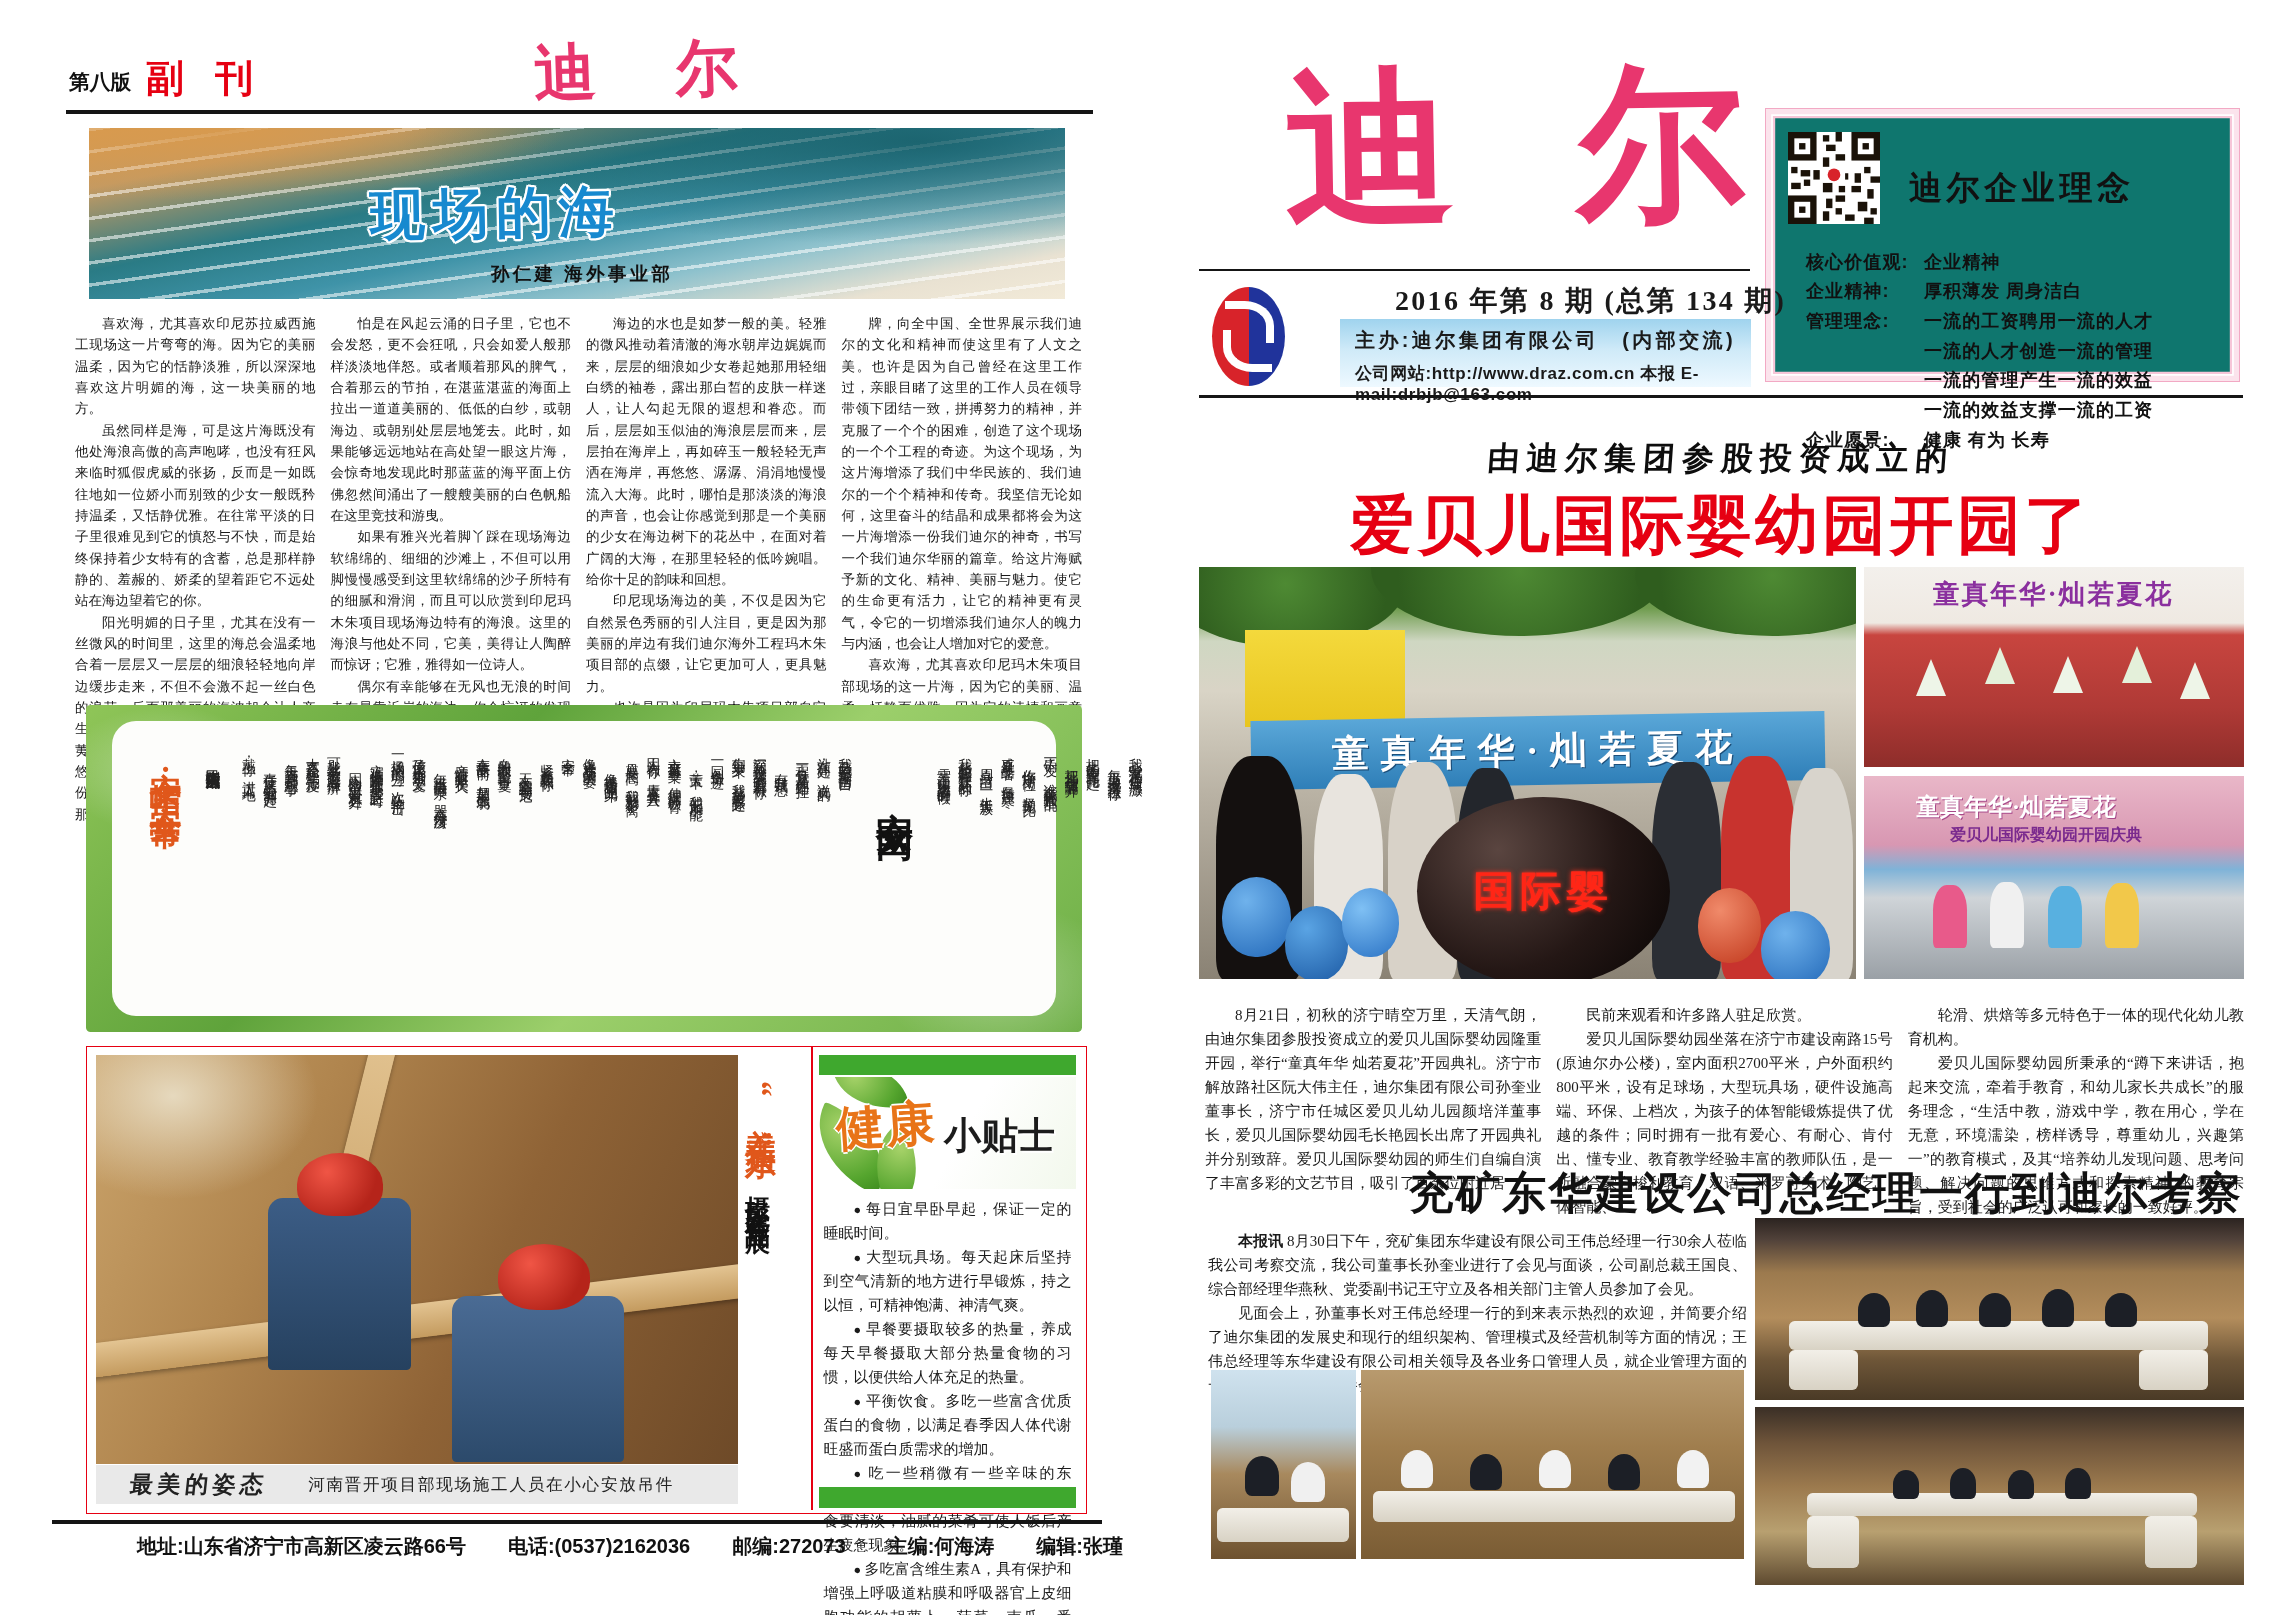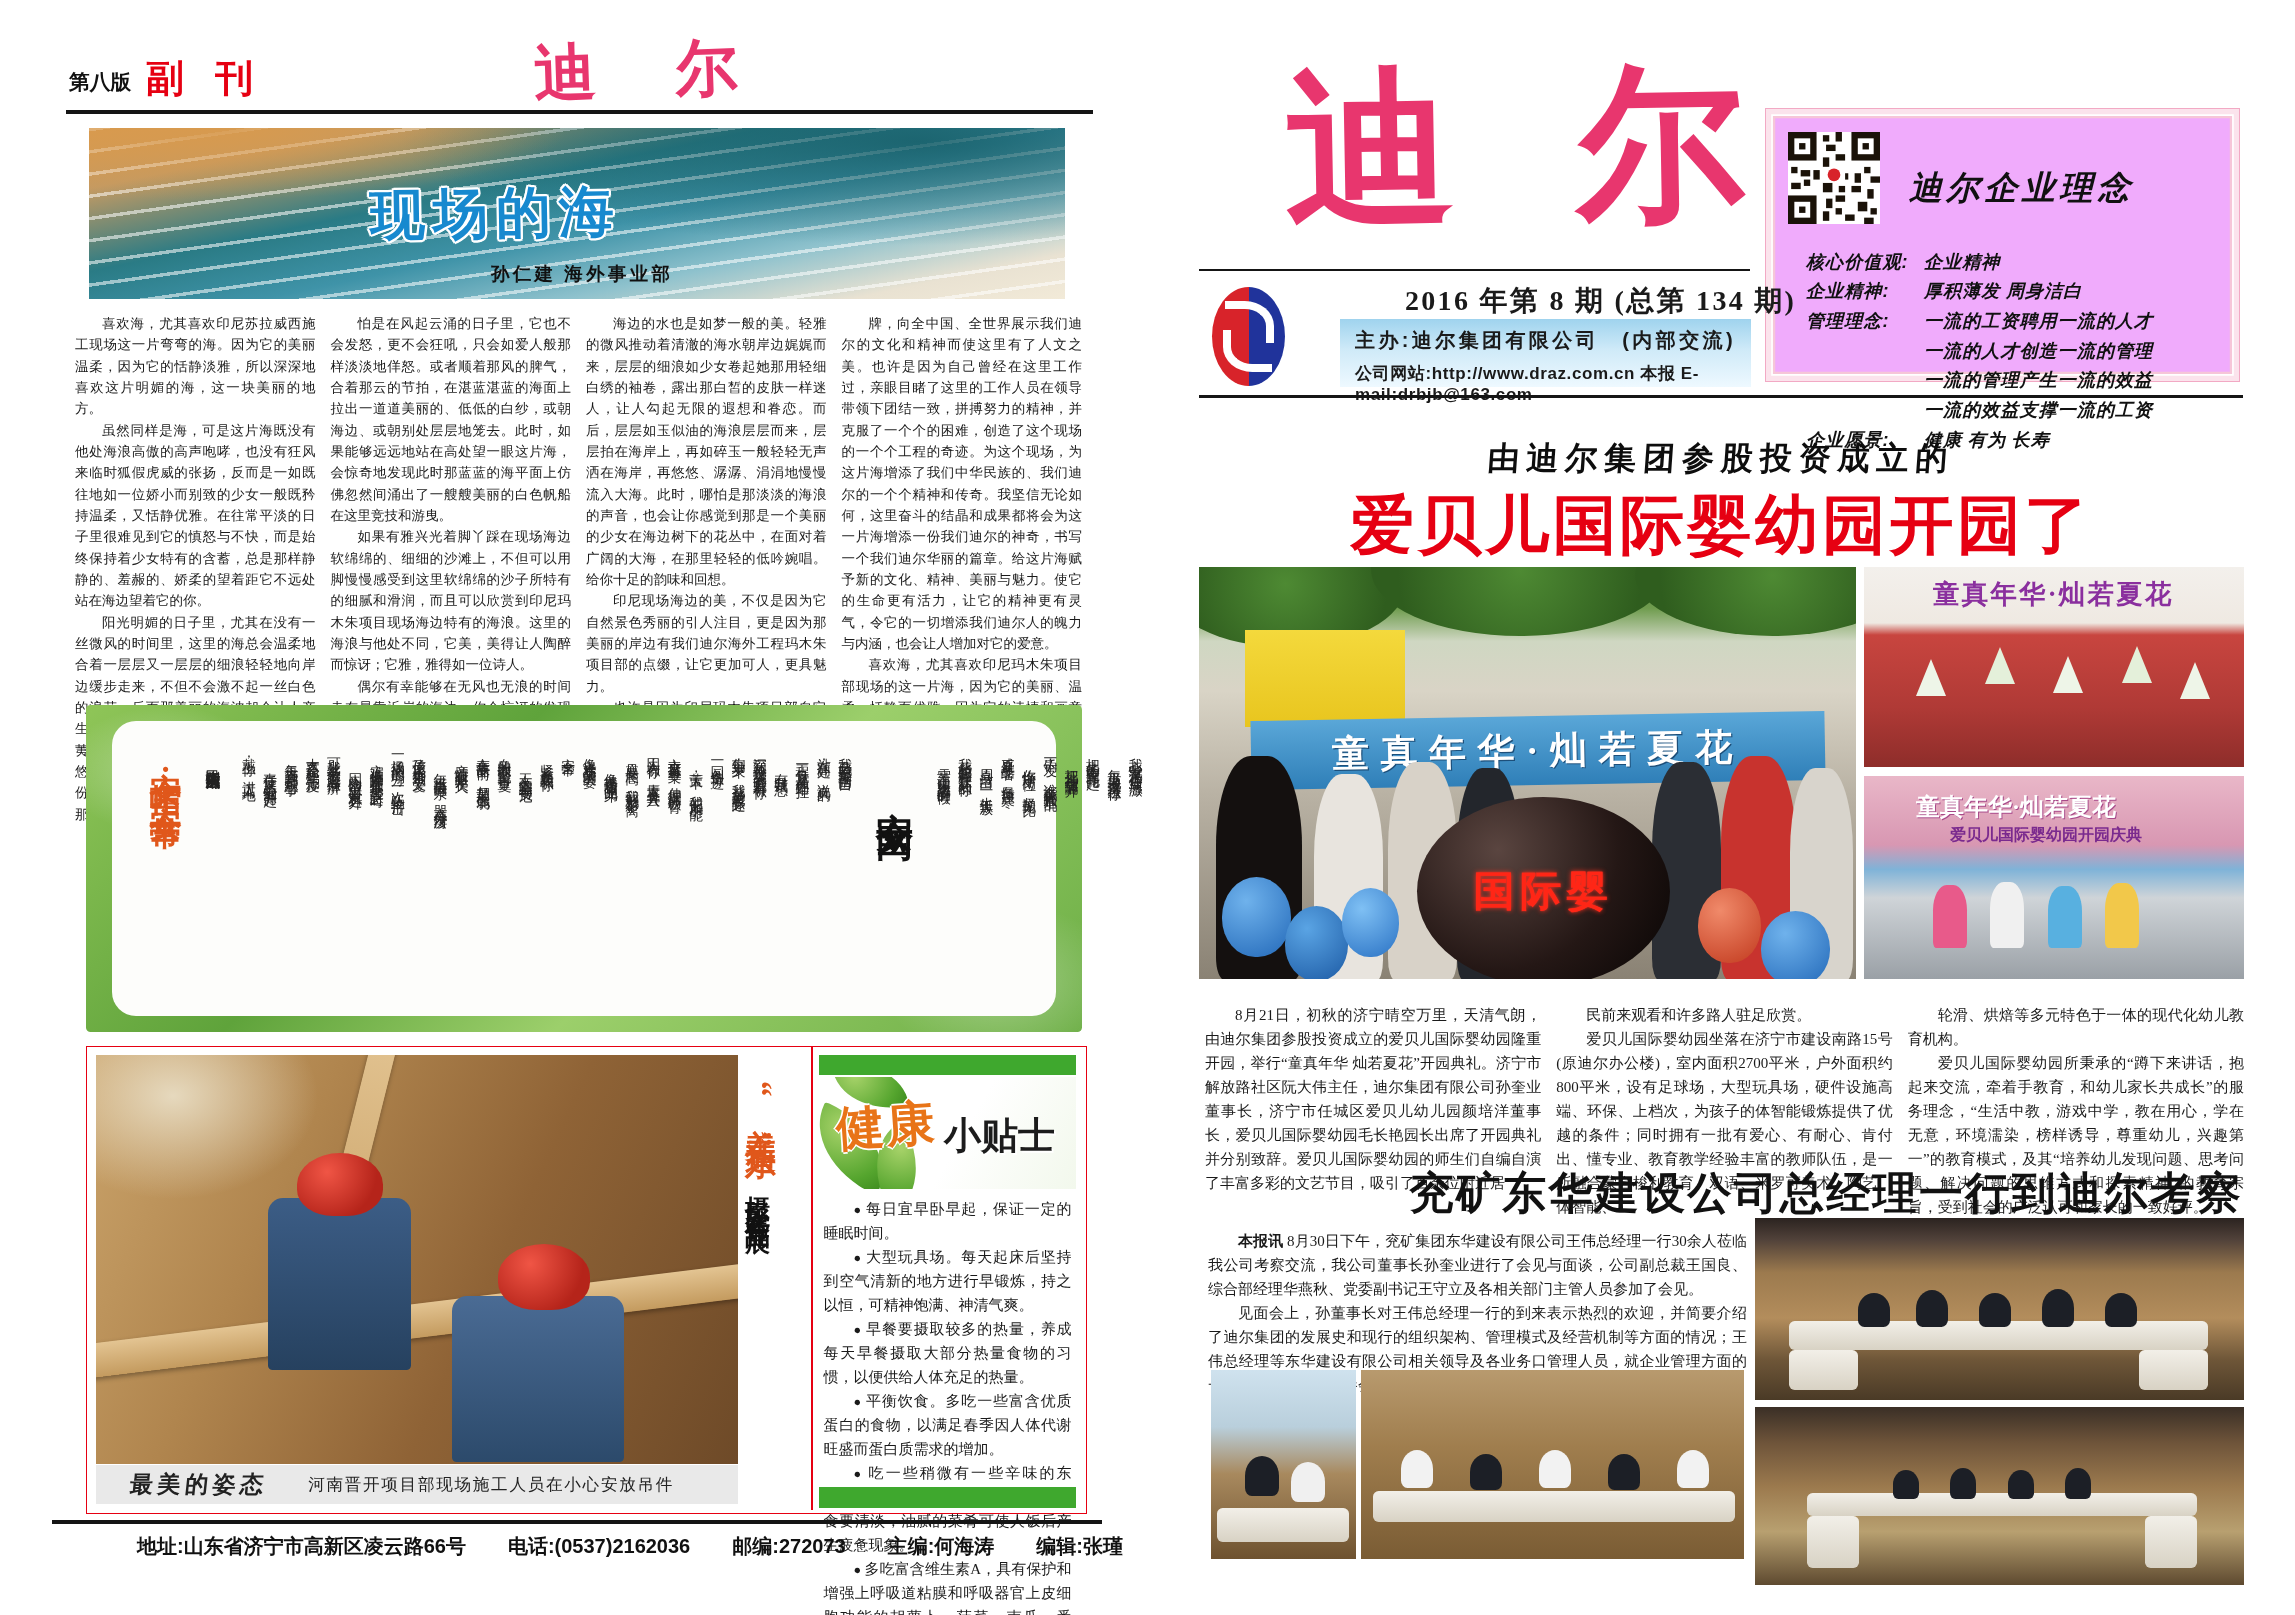--- a/index.html
+++ b/index.html
@@ -80,7 +80,7 @@
   .logo{border-radius:50%;background:linear-gradient(90deg,#d8232a 0 50%,#20339b 50% 100%);position:relative;overflow:hidden;}
   .logo::before{content:"";position:absolute;left:18%;top:14%;width:56%;height:34%;border:8px solid #fff;border-bottom:none;border-left:none;border-radius:0 60% 0 0;}
   .logo::after{content:"";position:absolute;right:18%;bottom:14%;width:56%;height:34%;border:8px solid #fff;border-top:none;border-right:none;border-radius:0 0 0 60%;}
-  .ph-box{background:#f0abfc;border:1.7px solid #f2a9c4;box-shadow:0 0 0 5.2px #fbe3ec inset, 0 0 0 6.9px #fff inset, 0 0 0 9.2px #f6c6d8 inset;font-style:italic;}
+  .ph-box{background:#0f766e;border:1.7px solid #f2a9c4;box-shadow:0 0 0 5.2px #fbe3ec inset, 0 0 0 6.9px #fff inset, 0 0 0 9.2px #f6c6d8 inset;}
   .ph-title{font-size:33px;font-weight:900;letter-spacing:4.6px;color:#111;}
   .ph-line{font-size:18px;font-weight:700;margin:5.7px 0;letter-spacing:1.1px;color:#111;}
   .ph-label{display:inline-block;min-width:118px;font-family:"Liberation Sans","DejaVu Sans",sans-serif;}

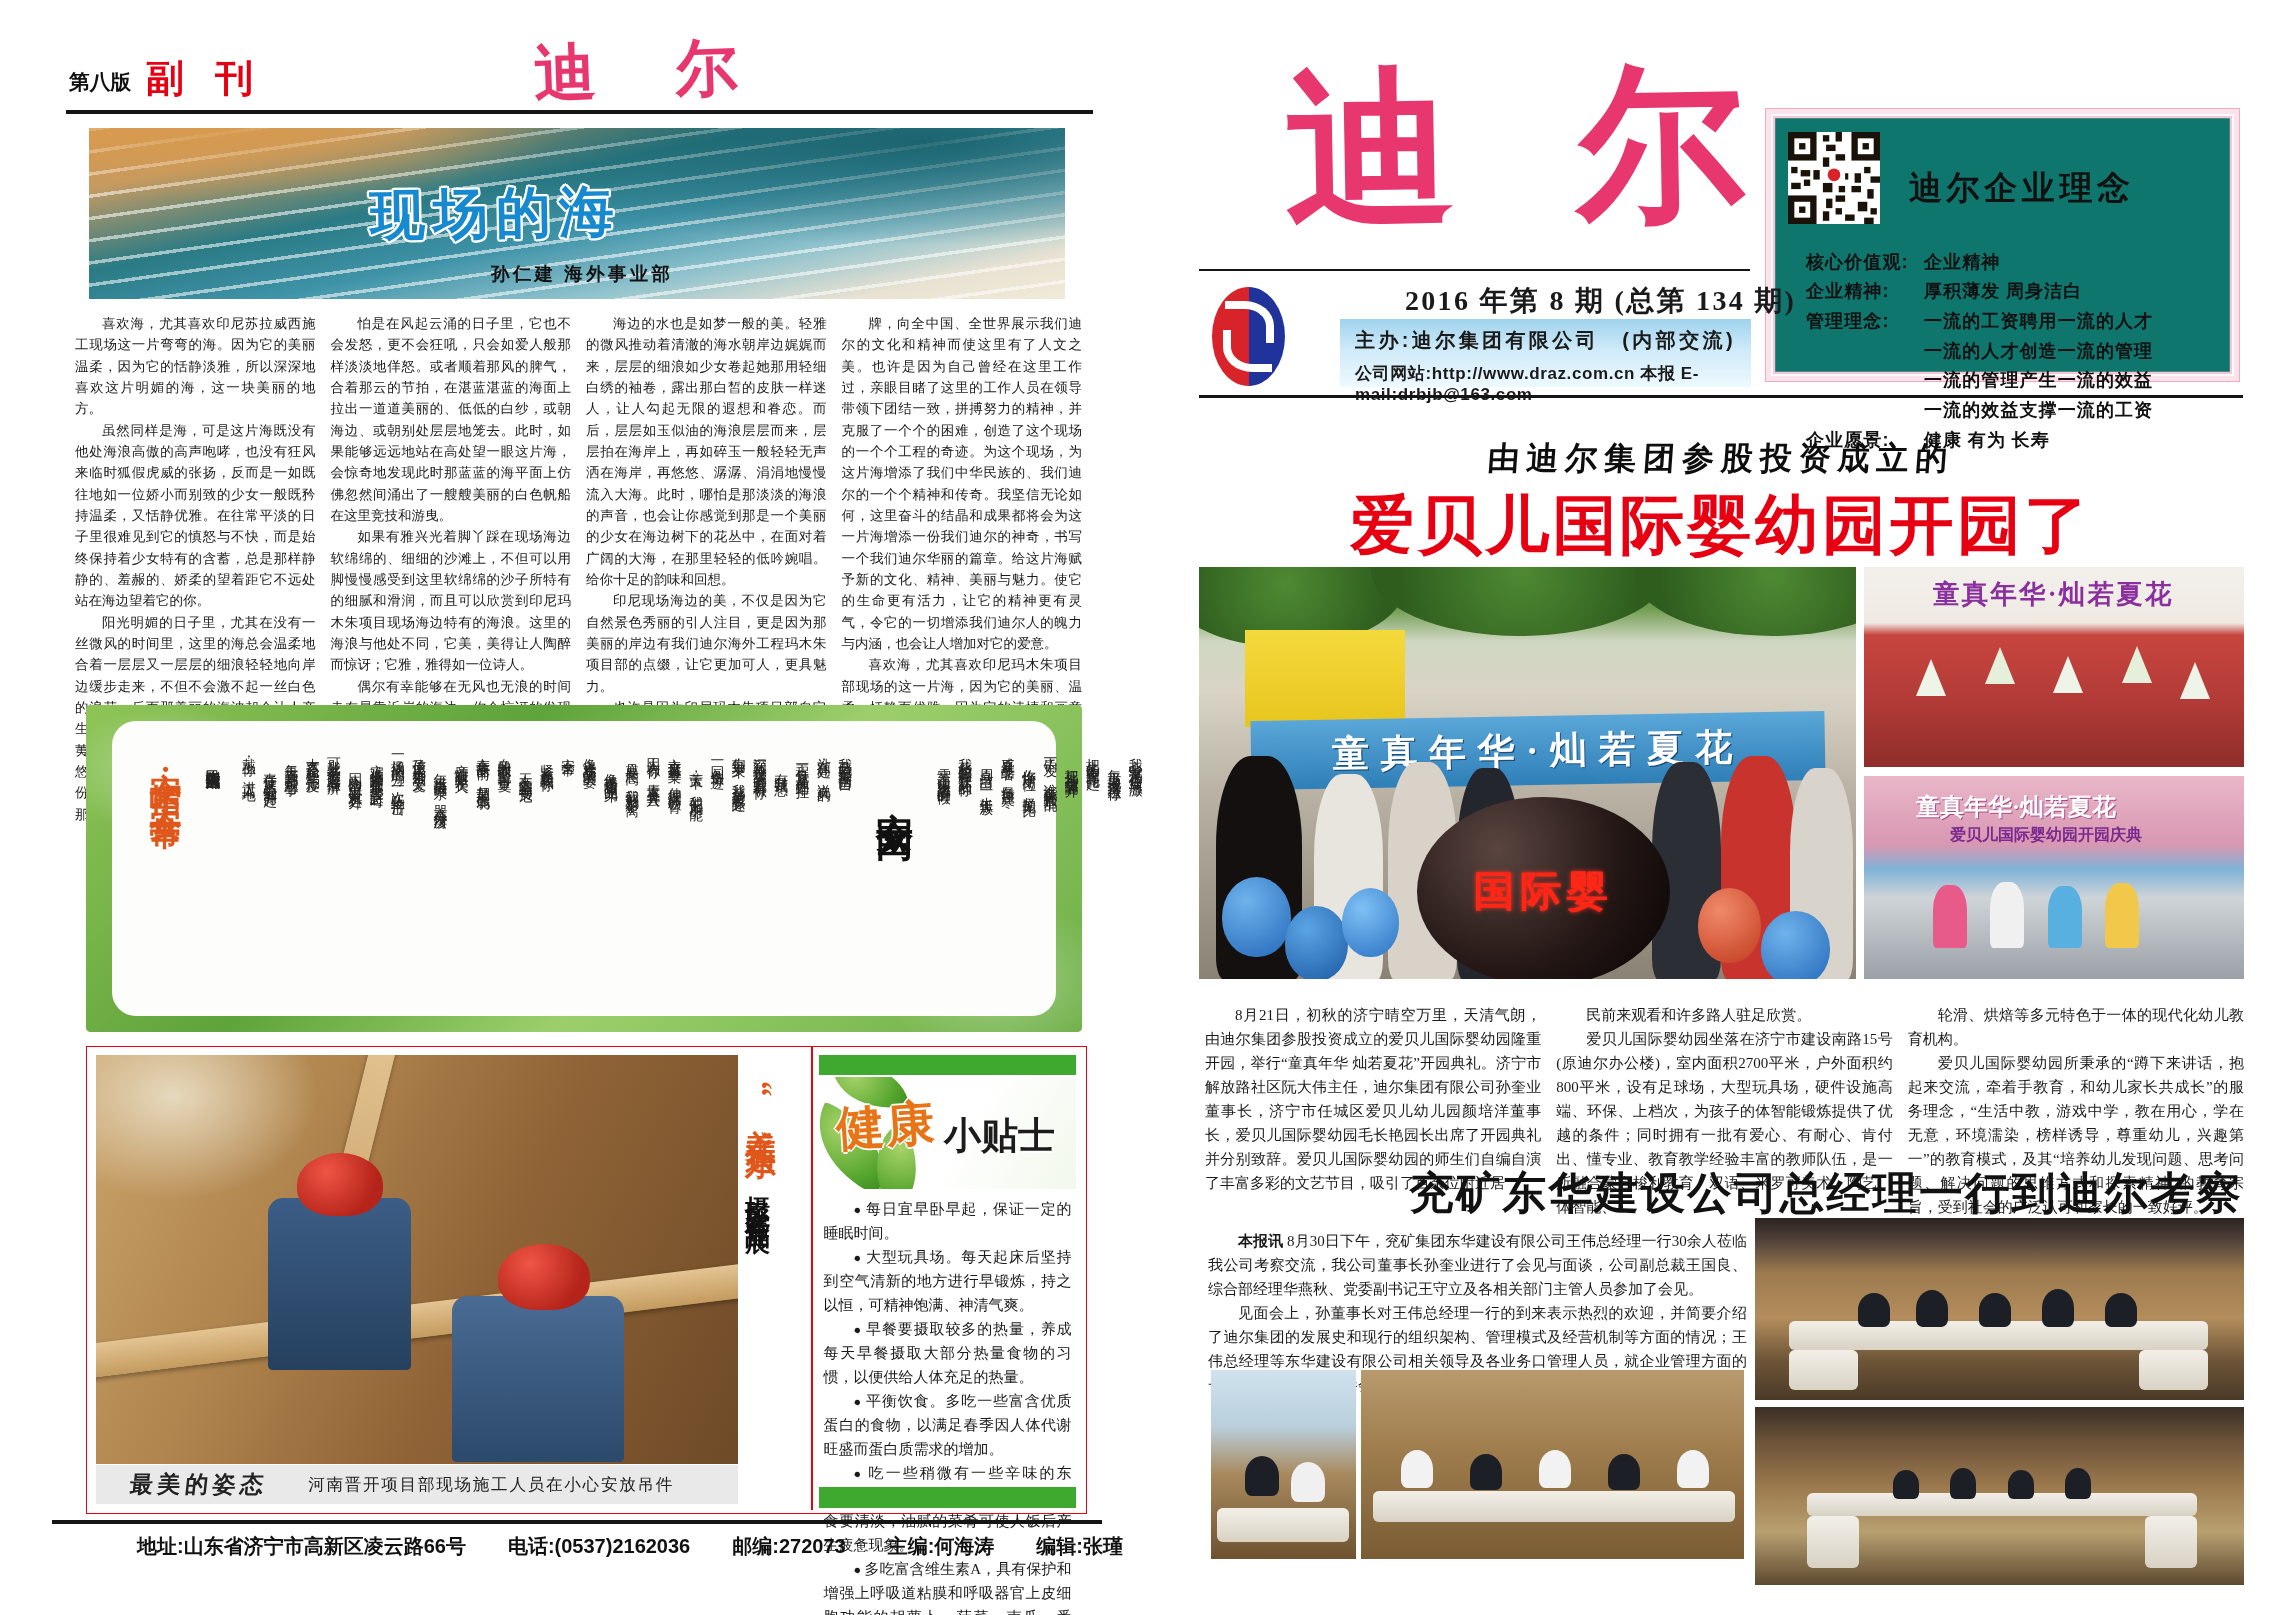--- a/index.html
+++ b/index.html
@@ -72,7 +72,7 @@
   .footer{font-family:"Liberation Sans","DejaVu Sans",sans-serif;font-size:20px;font-weight:700;color:#111;display:flex;gap:42px;}
   
   .mast-big{font-size:169px;font-weight:900;color:#e8366e;letter-spacing:40px;transform:rotate(-1deg);}
-  .issue{font-size:28px;font-weight:700;letter-spacing:2.3px;margin-left:10px;}
+  .issue{font-size:28px;font-weight:700;letter-spacing:2.3px;}
   .blue-bar{background:linear-gradient(180deg,#9fd3ee 0%,#cfeaf8 45%,#eef9ff 100%);
      font-family:"Liberation Sans","DejaVu Sans",sans-serif;padding:8px 15px;box-sizing:border-box;}
   .blue-l1{font-size:20px;font-weight:700;display:flex;justify-content:space-between;letter-spacing:3.4px;}

